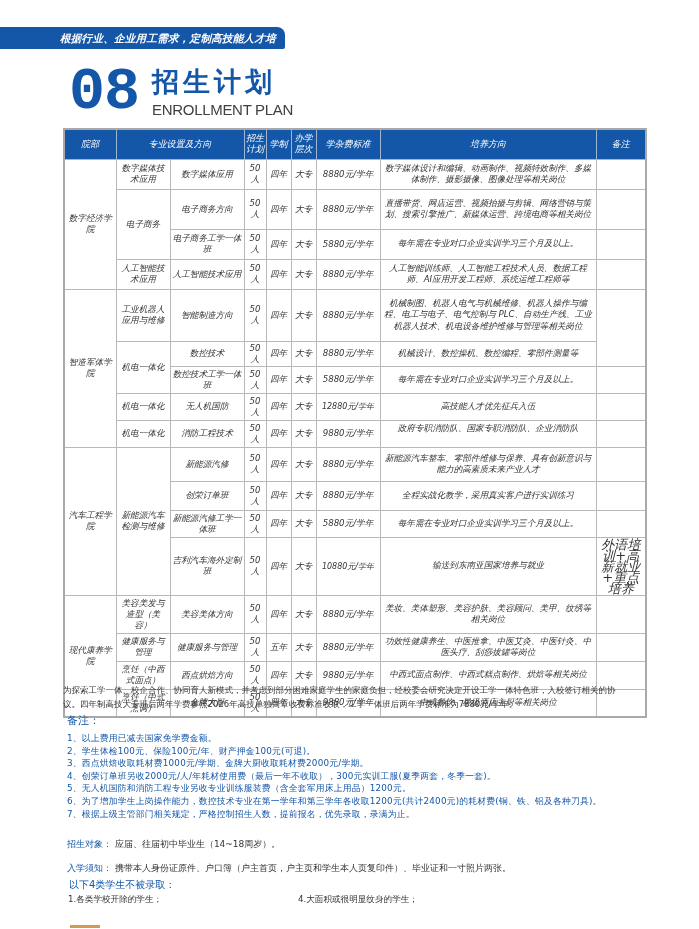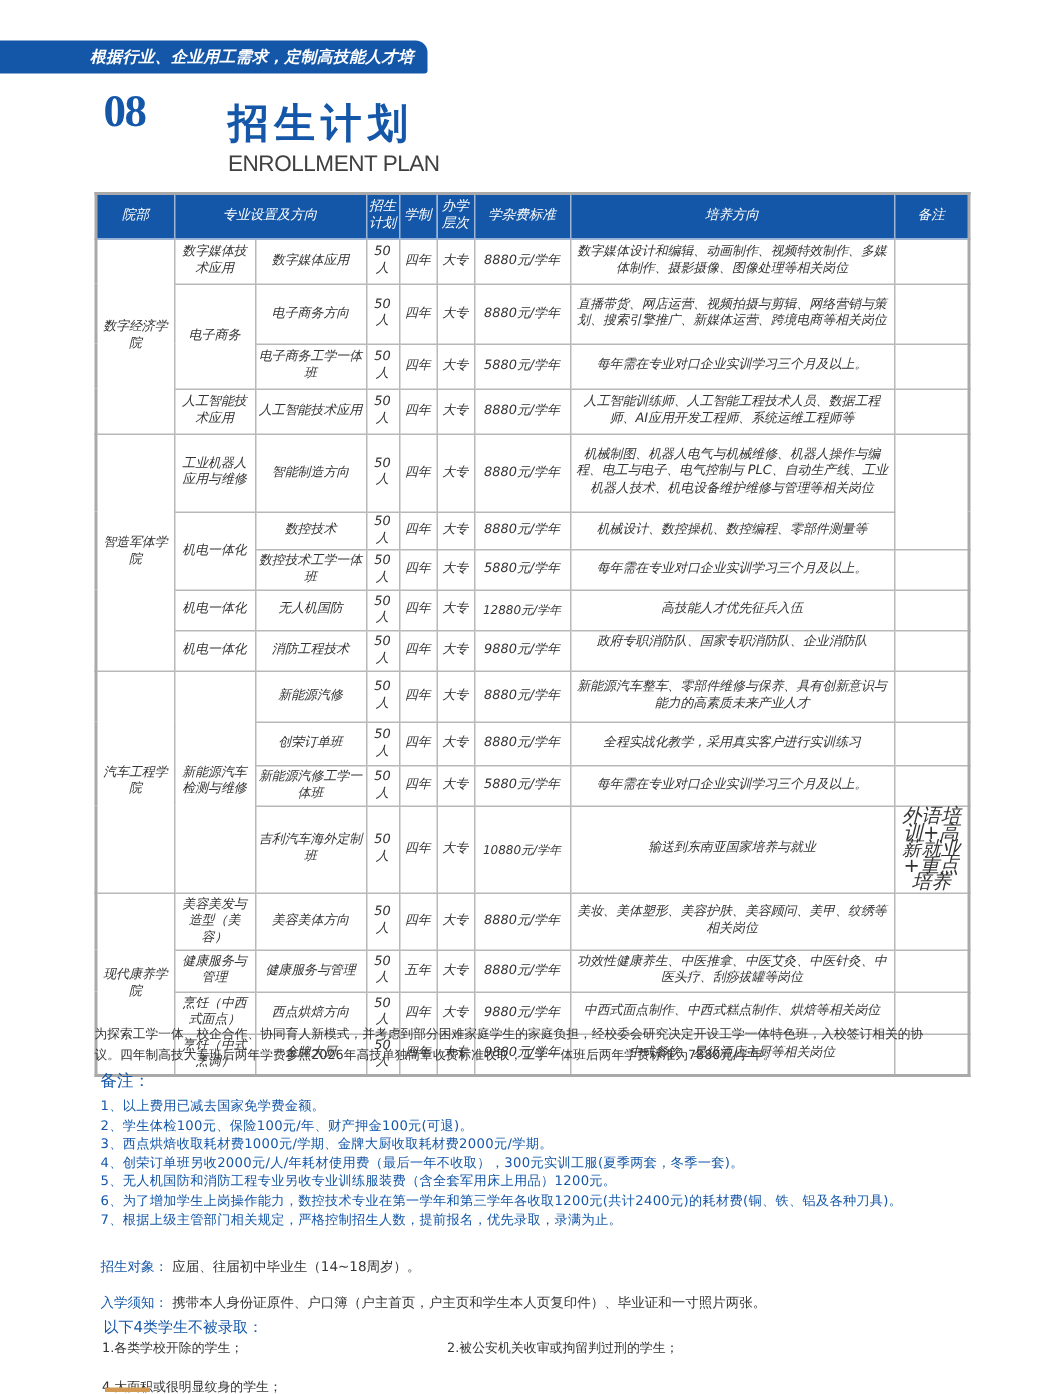--- a/index.html
+++ b/index.html
@@ -13,8 +13,8 @@
     line-height: 22px; padding-left: 60px; letter-spacing: 0.3px;
   }
   .title-num {
-    position: absolute; left: 69px; top: 58px; font-family: Liberation Serif, serif;
-    font-size: 30px; font-weight: bold; color: #1457a8; letter-spacing: -1px;
+    position: absolute; left: 69px; top: 58px; font-family: Liberation Mono, monospace;
+    font-size: 60px; font-weight: bold; color: #1457a8; letter-spacing: -1px;
   }
   .title-cn {
     position: absolute; left: 152px; top: 64px; font-size: 27px; font-weight: bold;

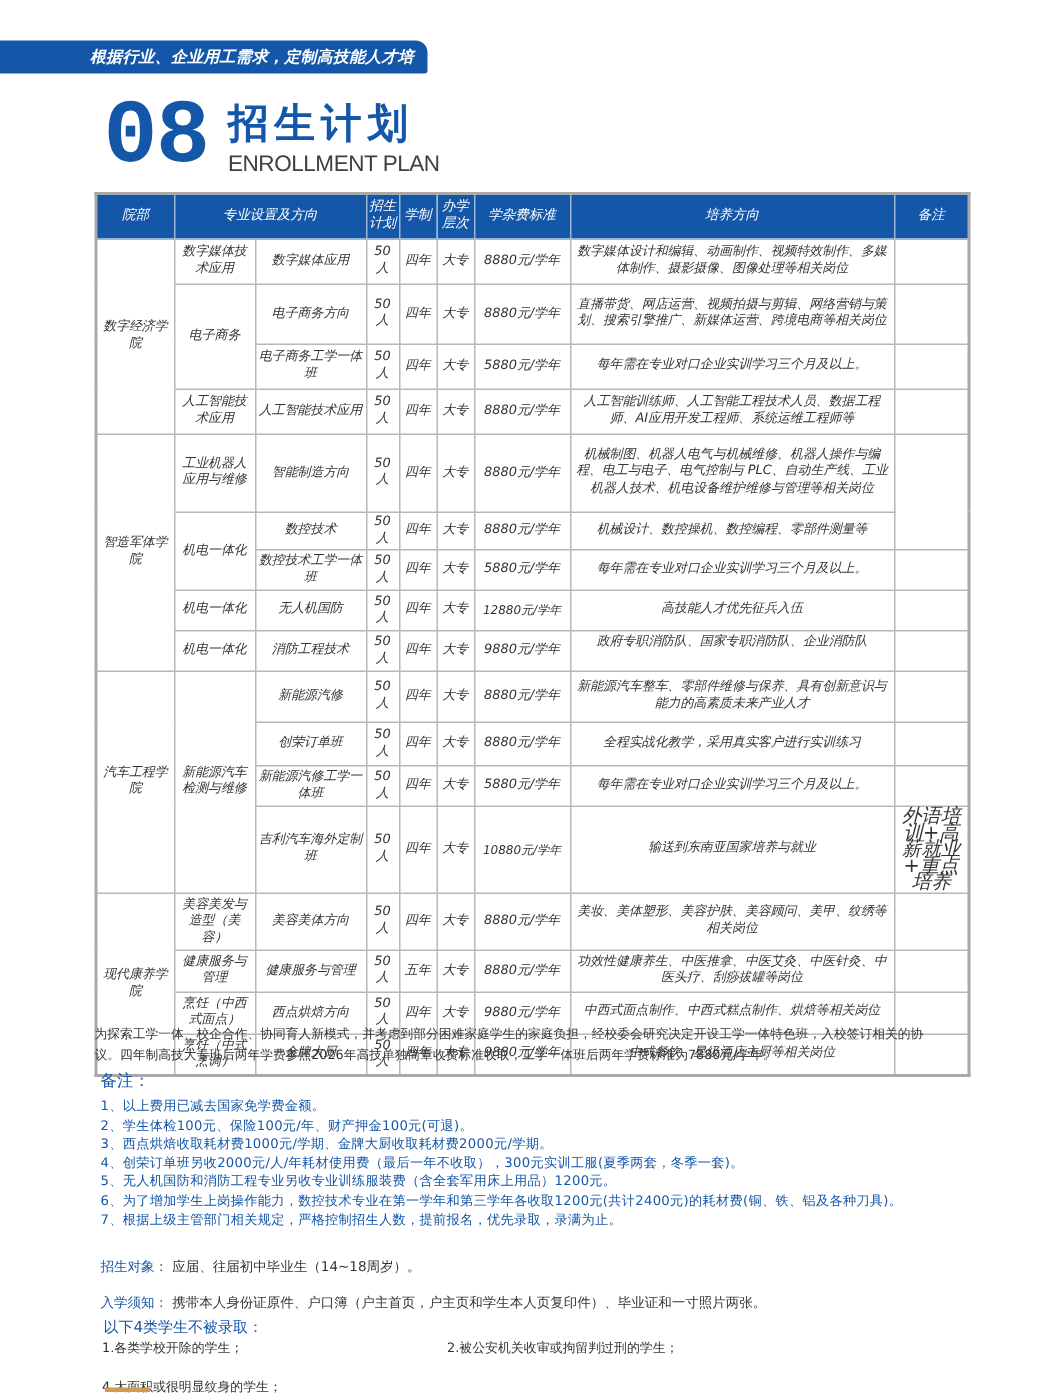--- a/index.html
+++ b/index.html
@@ -305,7 +305,6 @@
 <div class="excl-title">以下4类学生不被录取：</div>
 <div class="excl">
   <div>1.各类学校开除的学生；</div>
-  <div>2.被公安机关收审或拘留判过刑的学生；</div>
   <div>4.大面积或很明显纹身的学生；</div>
 </div>
 

